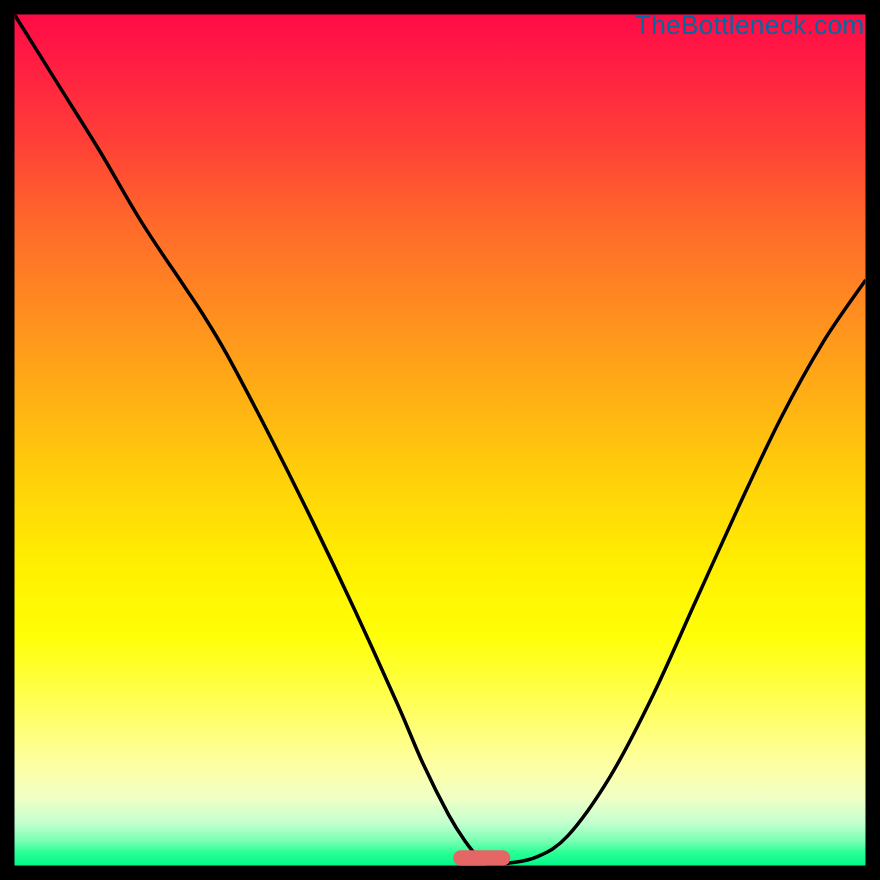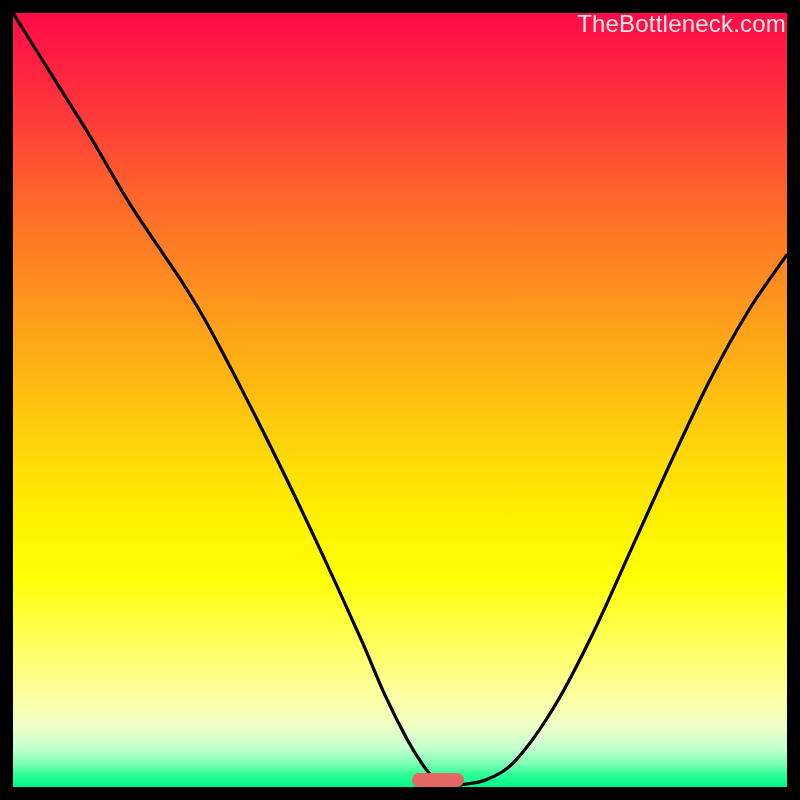--- a/index.html
+++ b/index.html
@@ -71,7 +71,7 @@
     position: absolute;
     top: 10px;
     right: 14px;
-    color: #e5e5e5;
+    color: #0369a1;
     font-size: 24px;
     font-weight: 500;
     letter-spacing: 0.2px;

